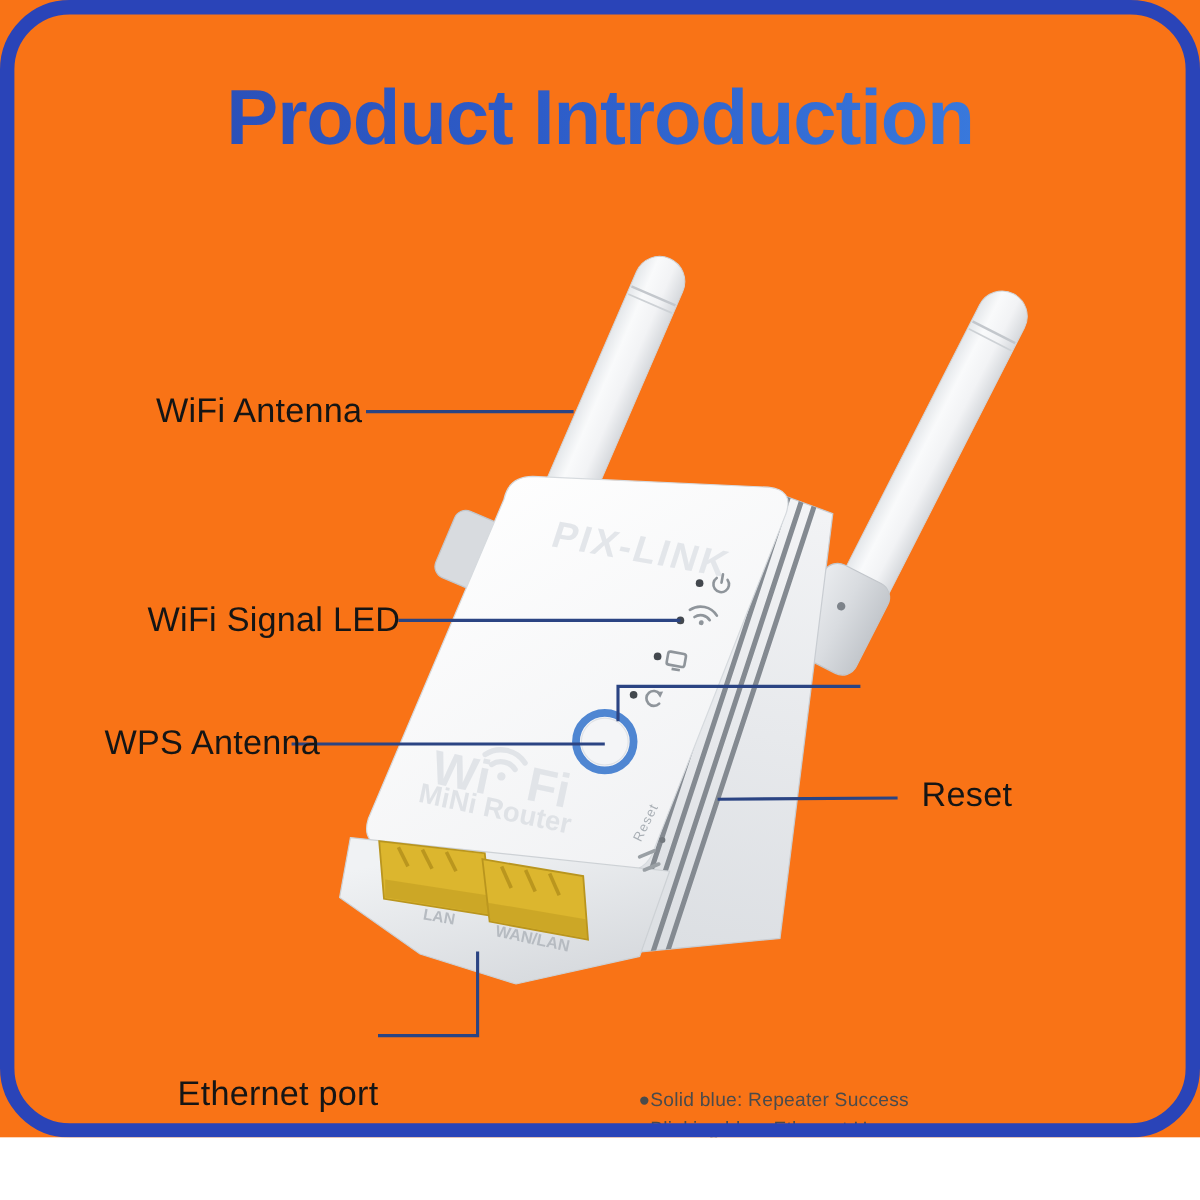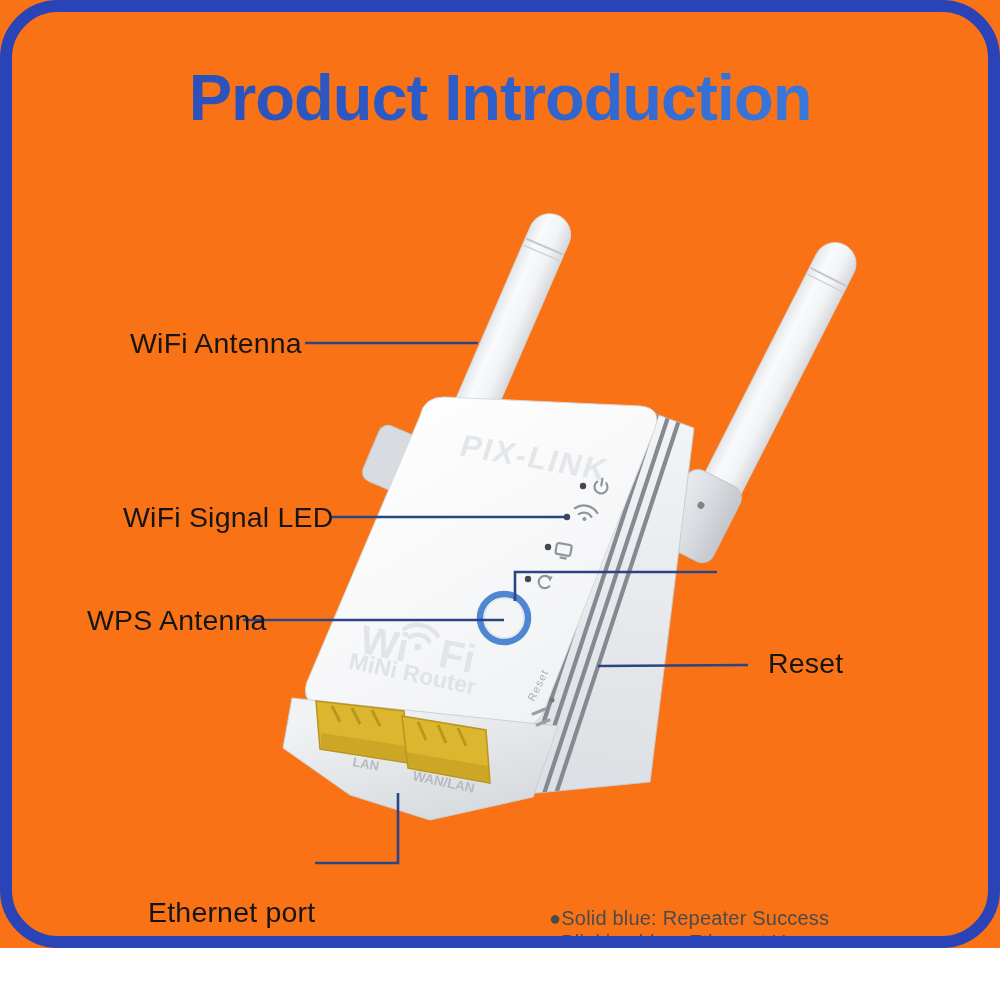--- a/index.html
+++ b/index.html
@@ -20,7 +20,7 @@
   .lbl-led-indicator{left:735px;top:572px;}
   .lbl-vents{left:768px;top:663px;}
   .lbl-ethernet-port{left:148px;top:912px;}
-  .legend{position:absolute;left:549px;top:906px;font-size:20px;line-height:24px;
+  .legend{position:absolute;left:532px;top:906px;font-size:16px;line-height:24px;
         color:#4b4b4b;z-index:6;letter-spacing:.2px;}
 </style>
 </head>

